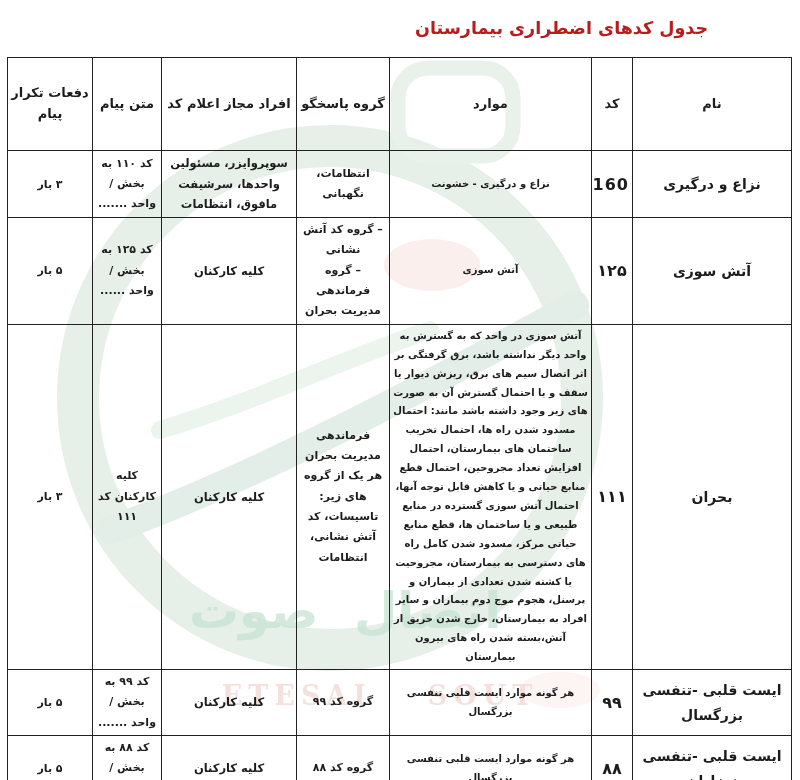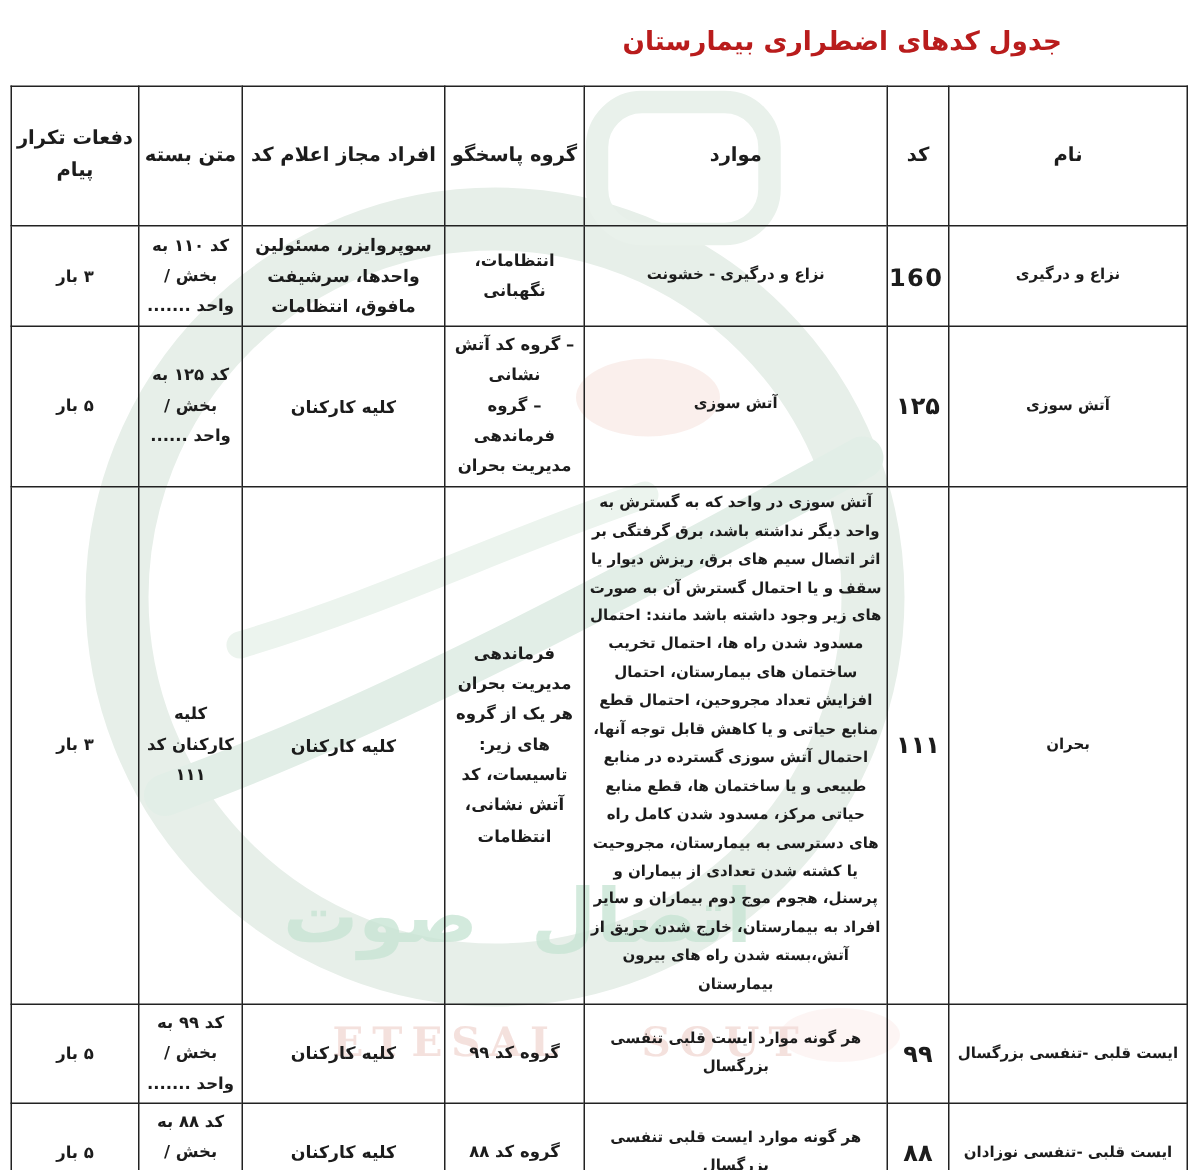--- a/index.html
+++ b/index.html
@@ -97,7 +97,7 @@
       <th>موارد</th>
       <th>گروه پاسخگو</th>
       <th>افراد مجاز اعلام کد</th>
-      <th>متن بسته</th>
+      <th>متن پیام</th>
       <th>دفعات تکرار پیام</th>
     </tr>
   </thead>

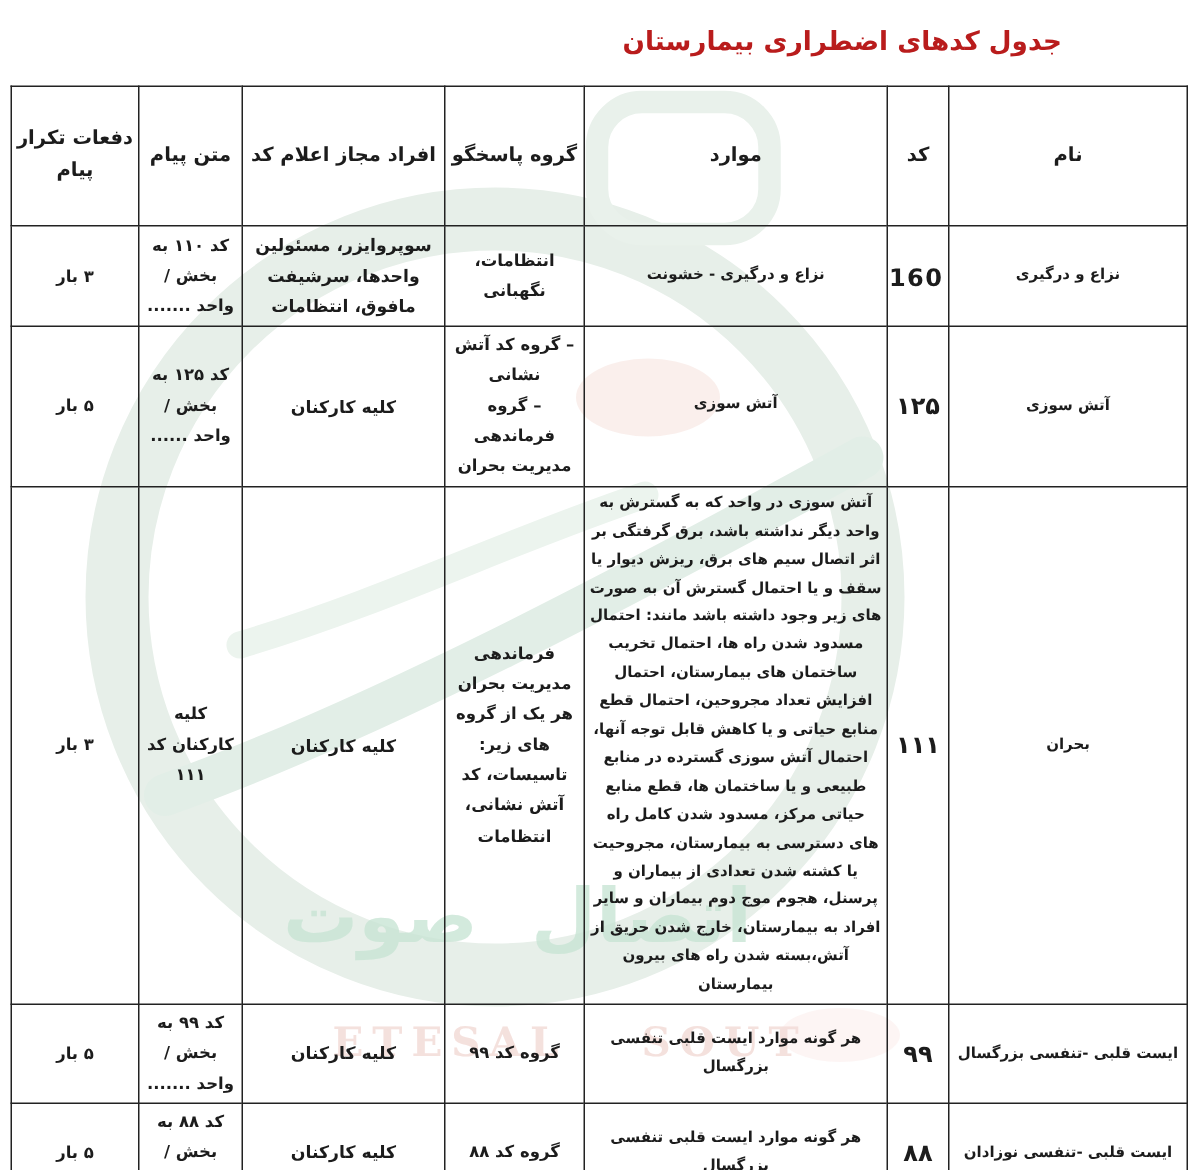--- a/index.html
+++ b/index.html
@@ -54,7 +54,7 @@
   tbody tr:nth-child(6) { height:62px; }
 
   th { font-size:13px; line-height:1.6; }
-  td.c-name  { font-size:10px; line-height:1.75; }
+  td.c-name  { font-size:14px; line-height:1.75; }
   td.c-code  { font-size:16px; letter-spacing:1px; }
   td.c-cases { font-size:10px;  line-height:18.9px; text-align:justify; text-align-last:center; padding:3px 5px; }
   td.c-group { font-size:11px;  line-height:1.85; }

